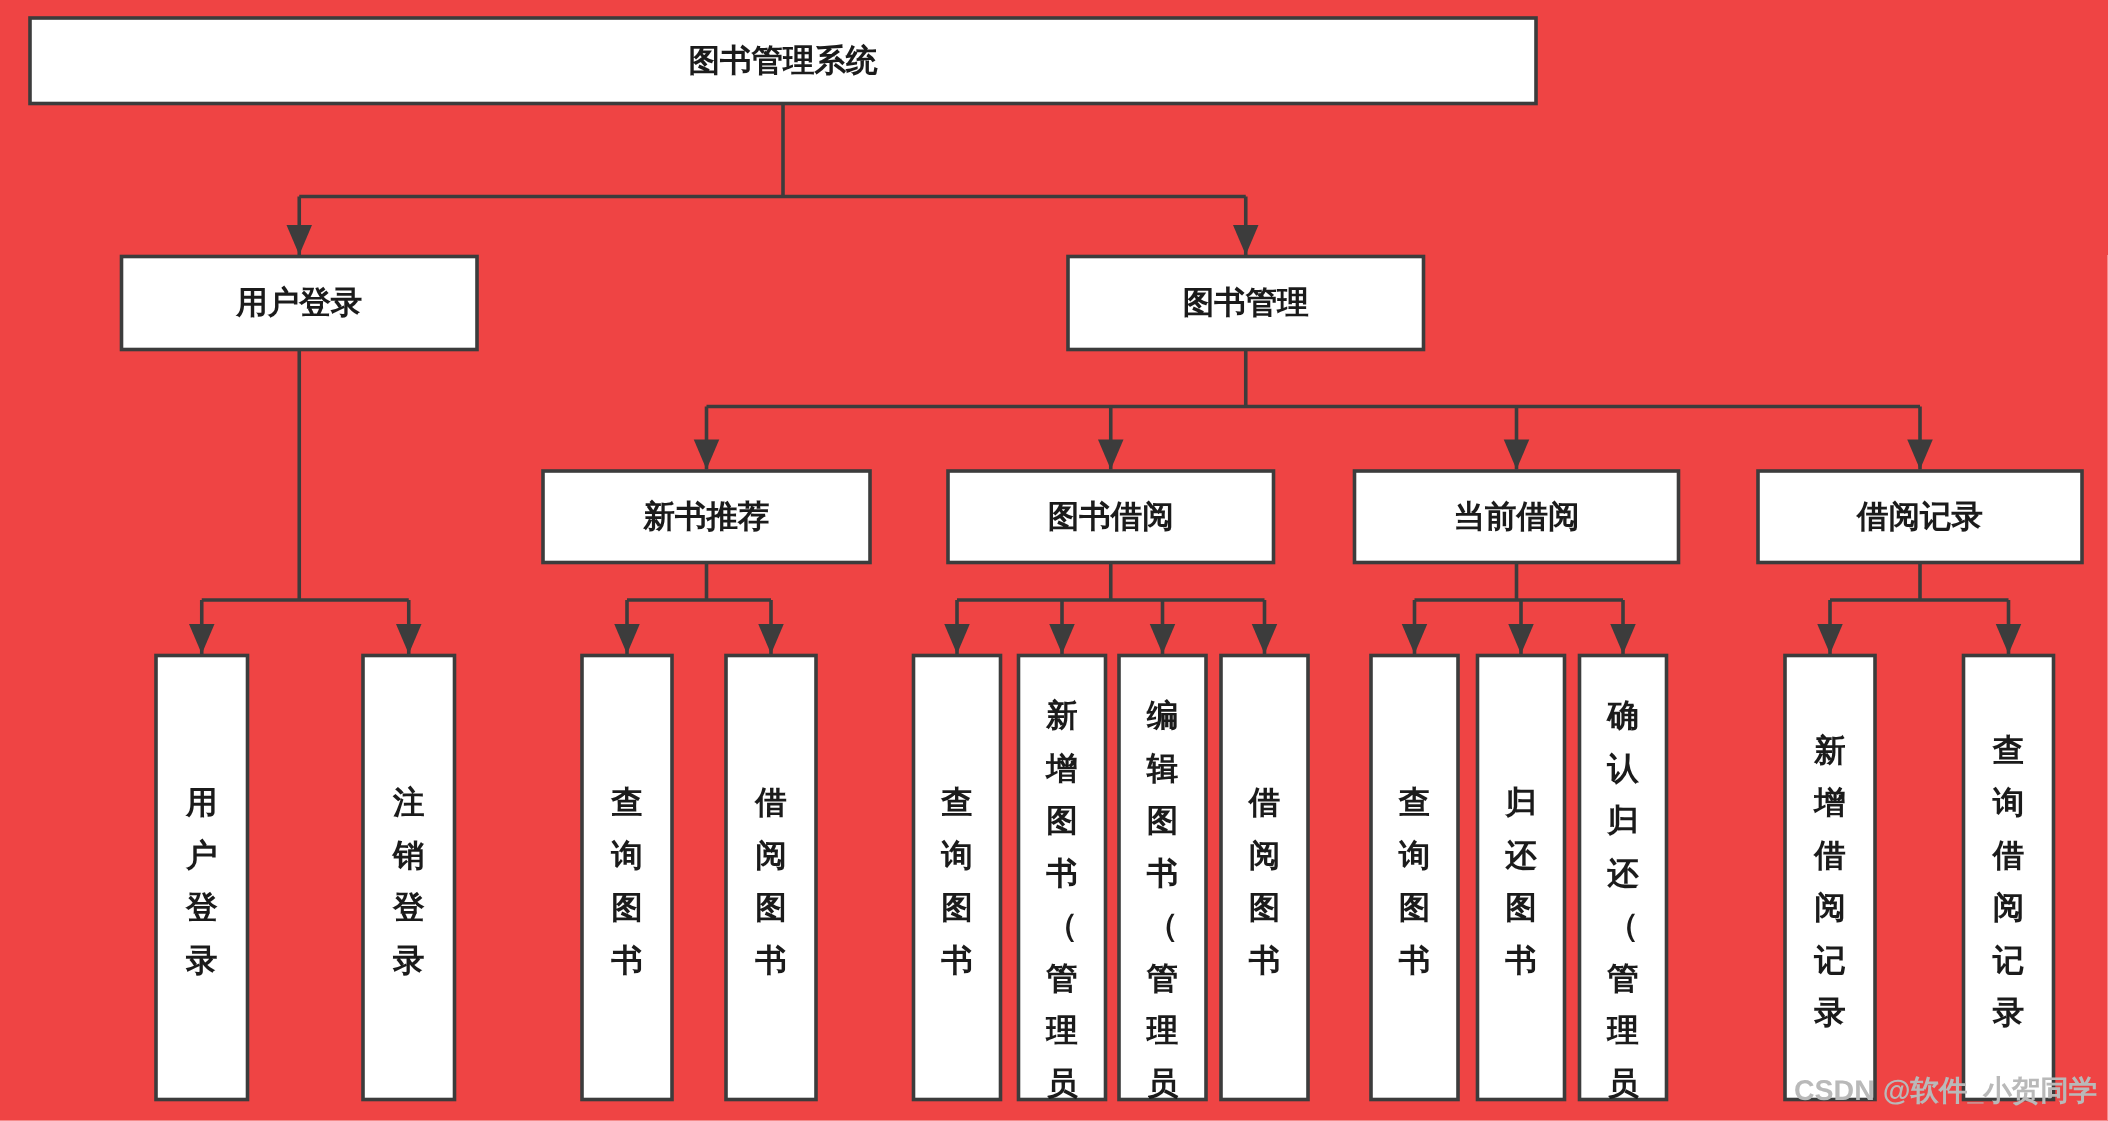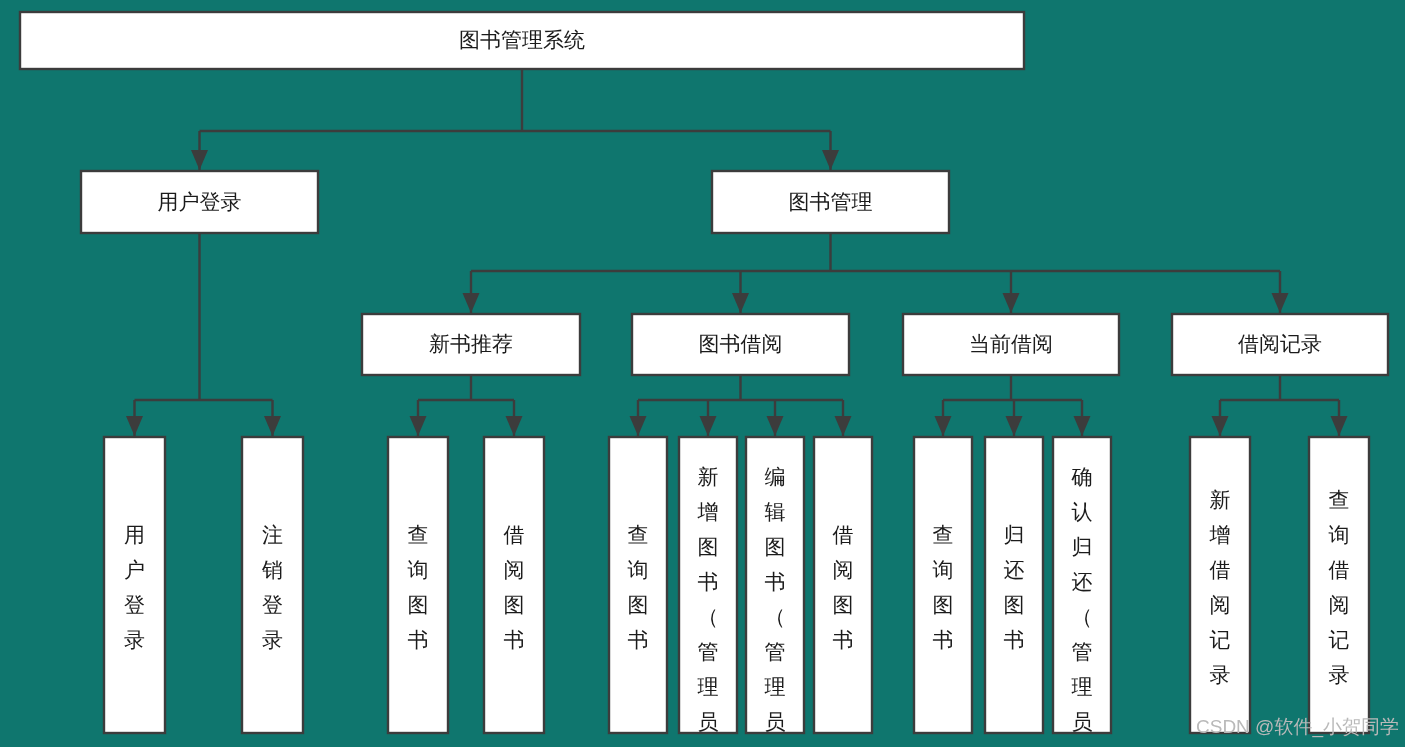--- a/index.html
+++ b/index.html
@@ -19,7 +19,8 @@
     position: relative;
     width: 1405px;
     height: 747px;
-    background: #0f766e;
+    background: #ef4444;
+    font-weight: bold;
   }
   svg#flow-svg {
     position: absolute;

